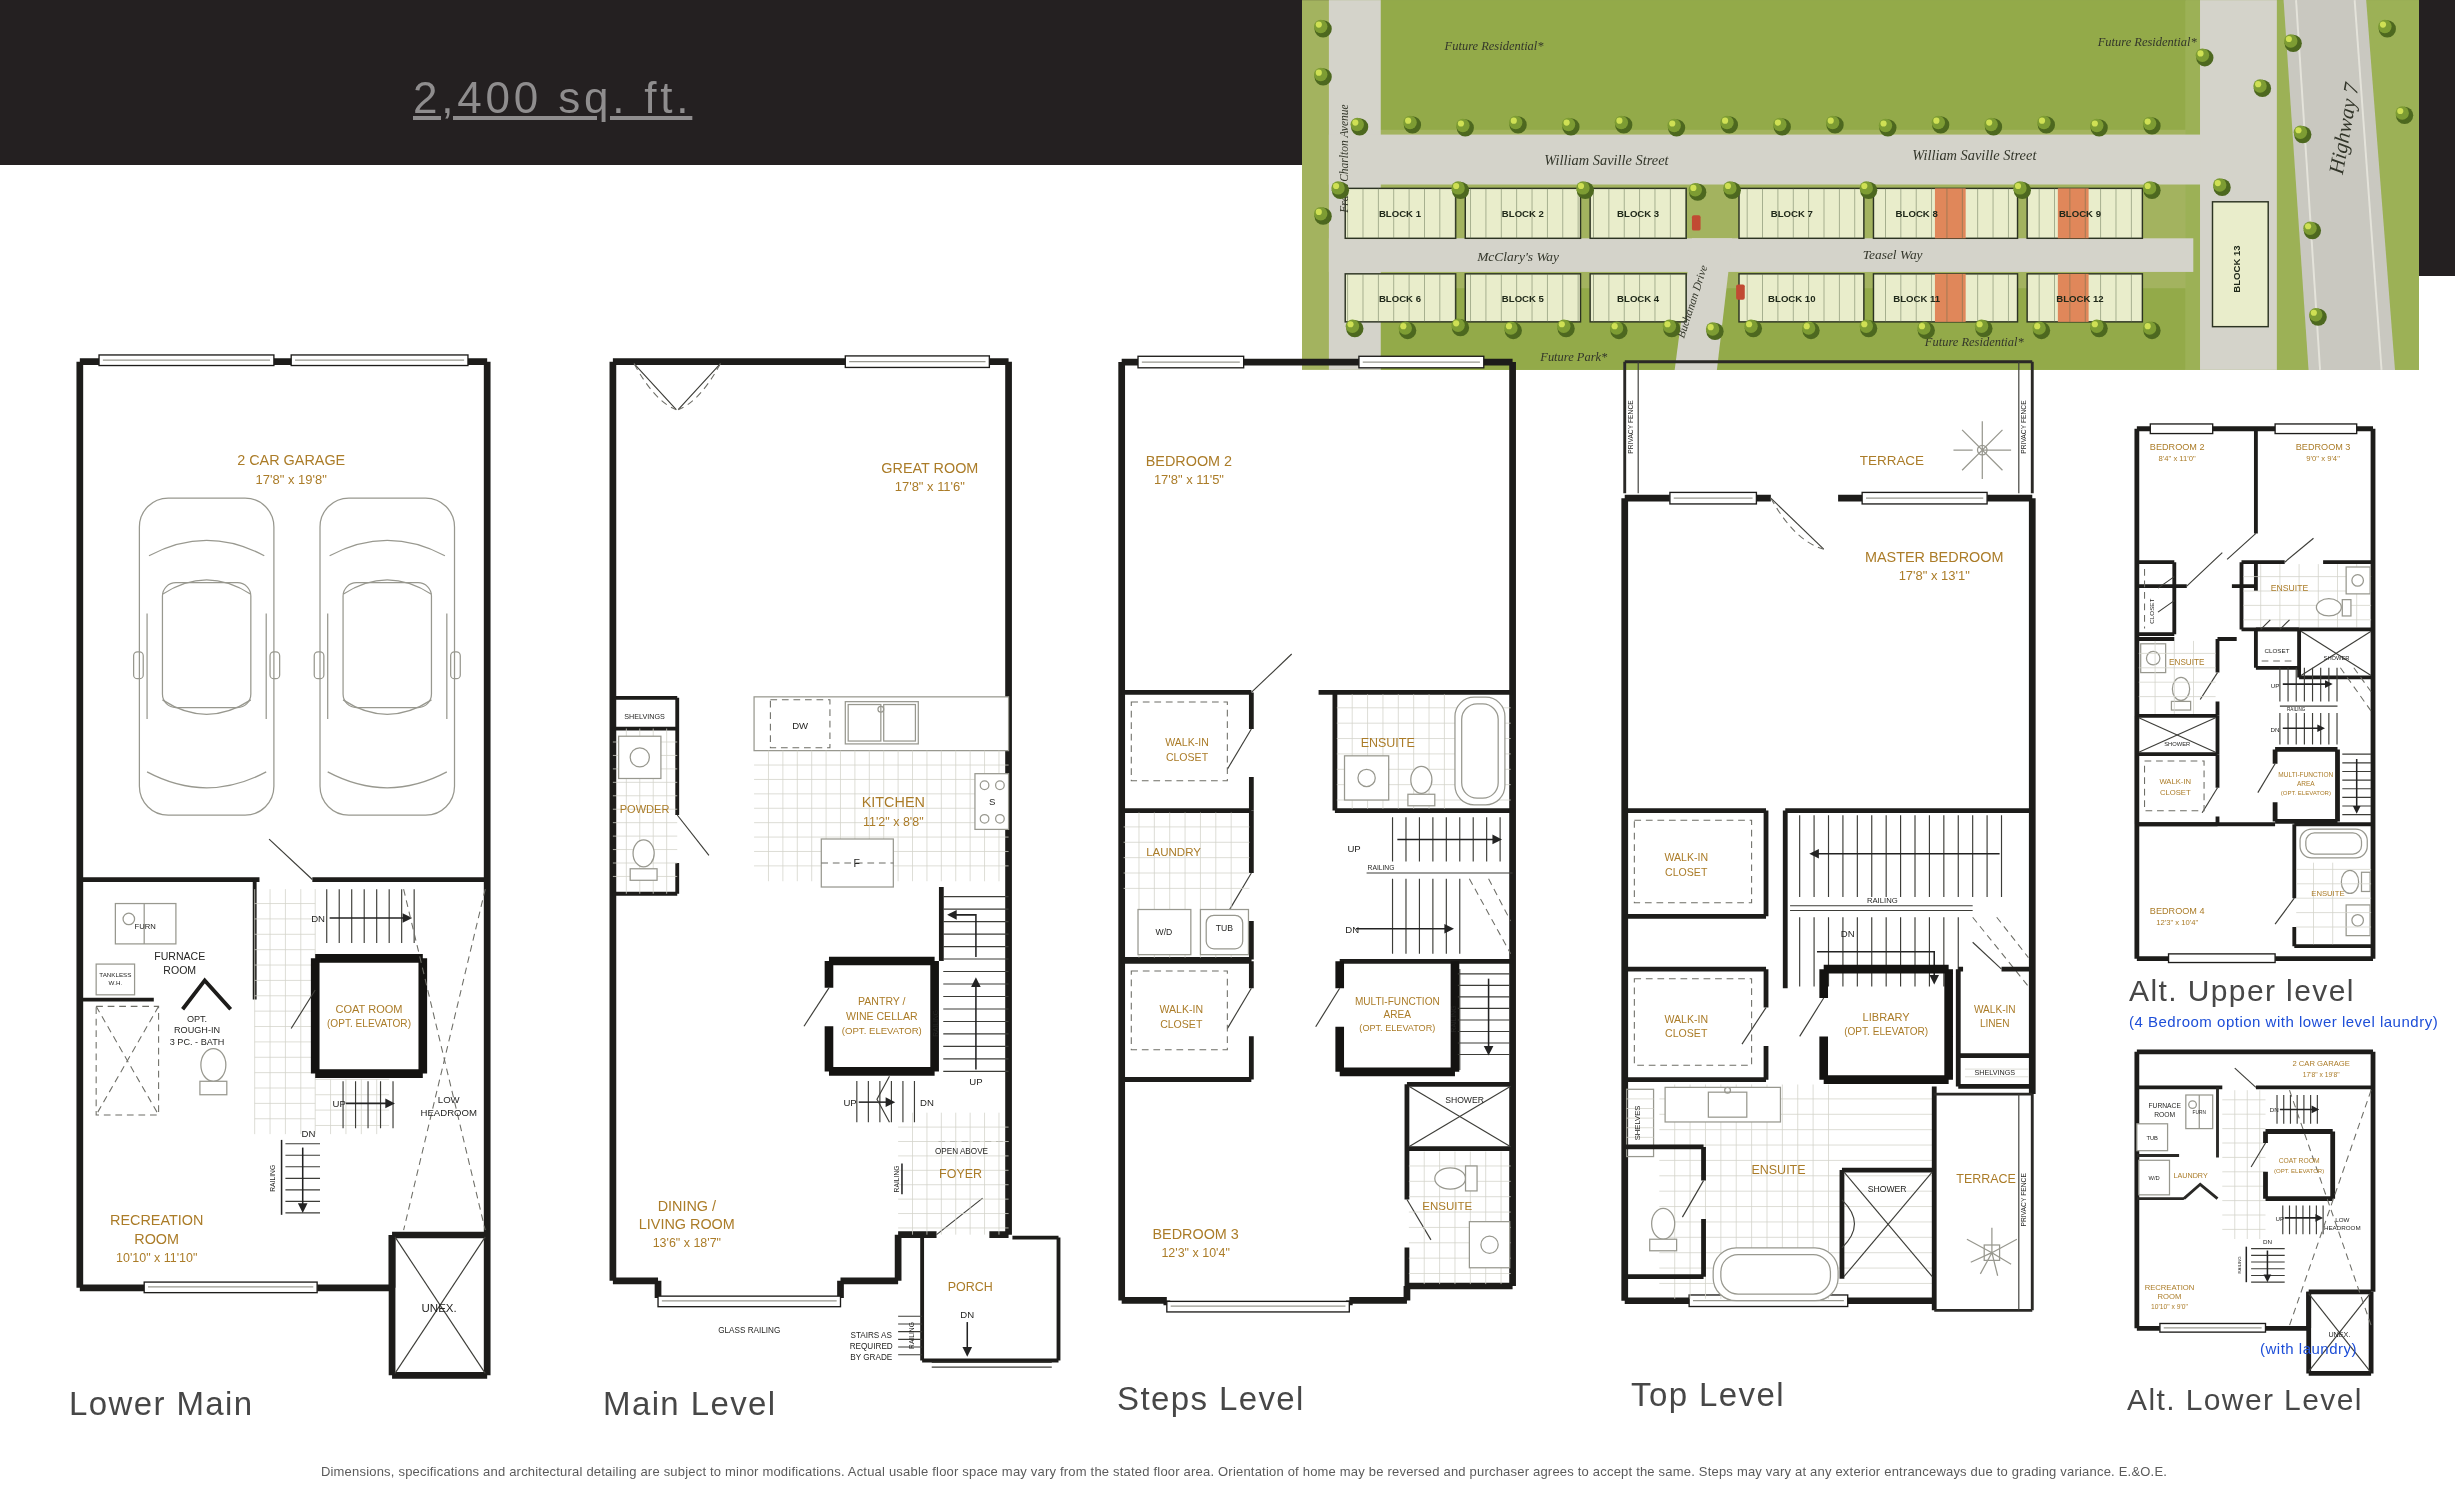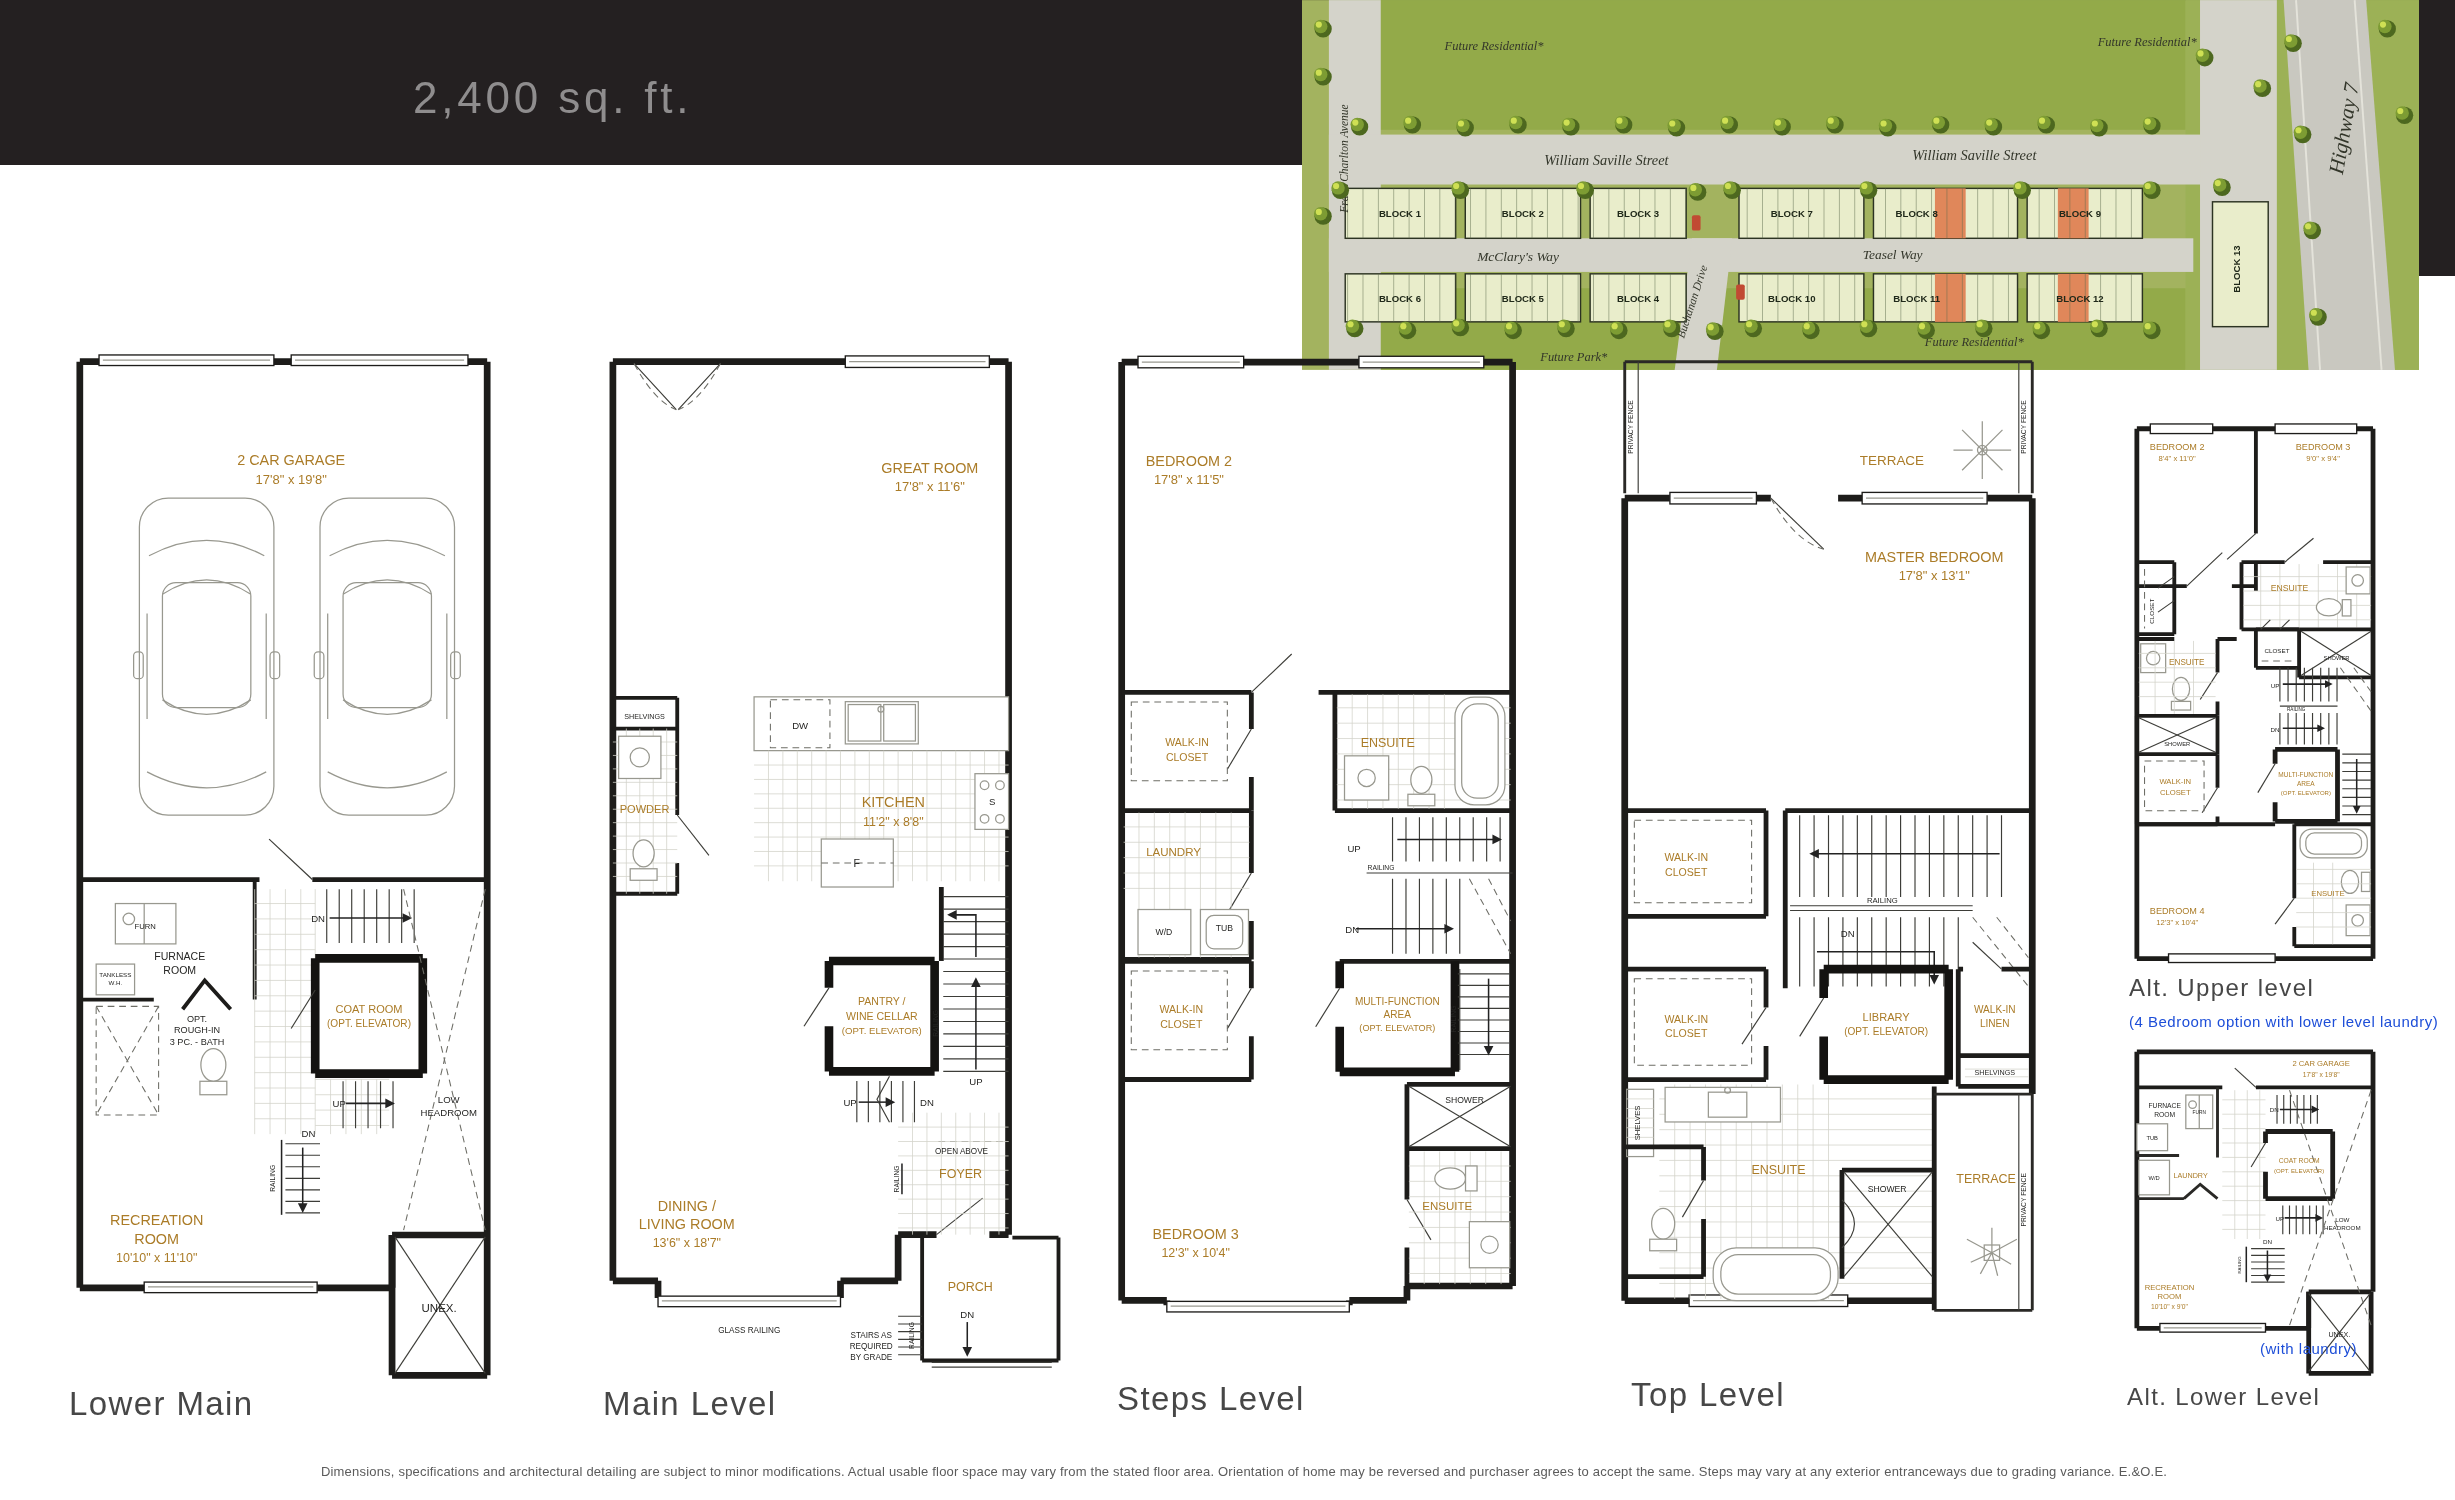--- a/index.html
+++ b/index.html
@@ -10,7 +10,7 @@
   .title-box{position:absolute;left:109px;top:58px;width:257px;height:85px;border:1px solid #6b6466;
              display:flex;align-items:center;justify-content:center;}
   .title{color:#fdfdfd;font-size:60px;letter-spacing:2.9px;font-weight:400;}
-  .sqft{position:absolute;left:413px;top:73px;color:#8f8d8e;font-size:44px;letter-spacing:3.8px;}
+  .sqft{position:absolute;left:413px;top:73px;color:#8f8d8e;font-size:44px;letter-spacing:3.8px;text-decoration:underline;}
   .caption{position:absolute;color:#474747;font-size:33px;letter-spacing:1.4px;}
   .caption.small{font-size:24px;text-align:center;}
   .subcaption{position:absolute;color:#1d4ed8;font-size:15px;letter-spacing:0.5px;}

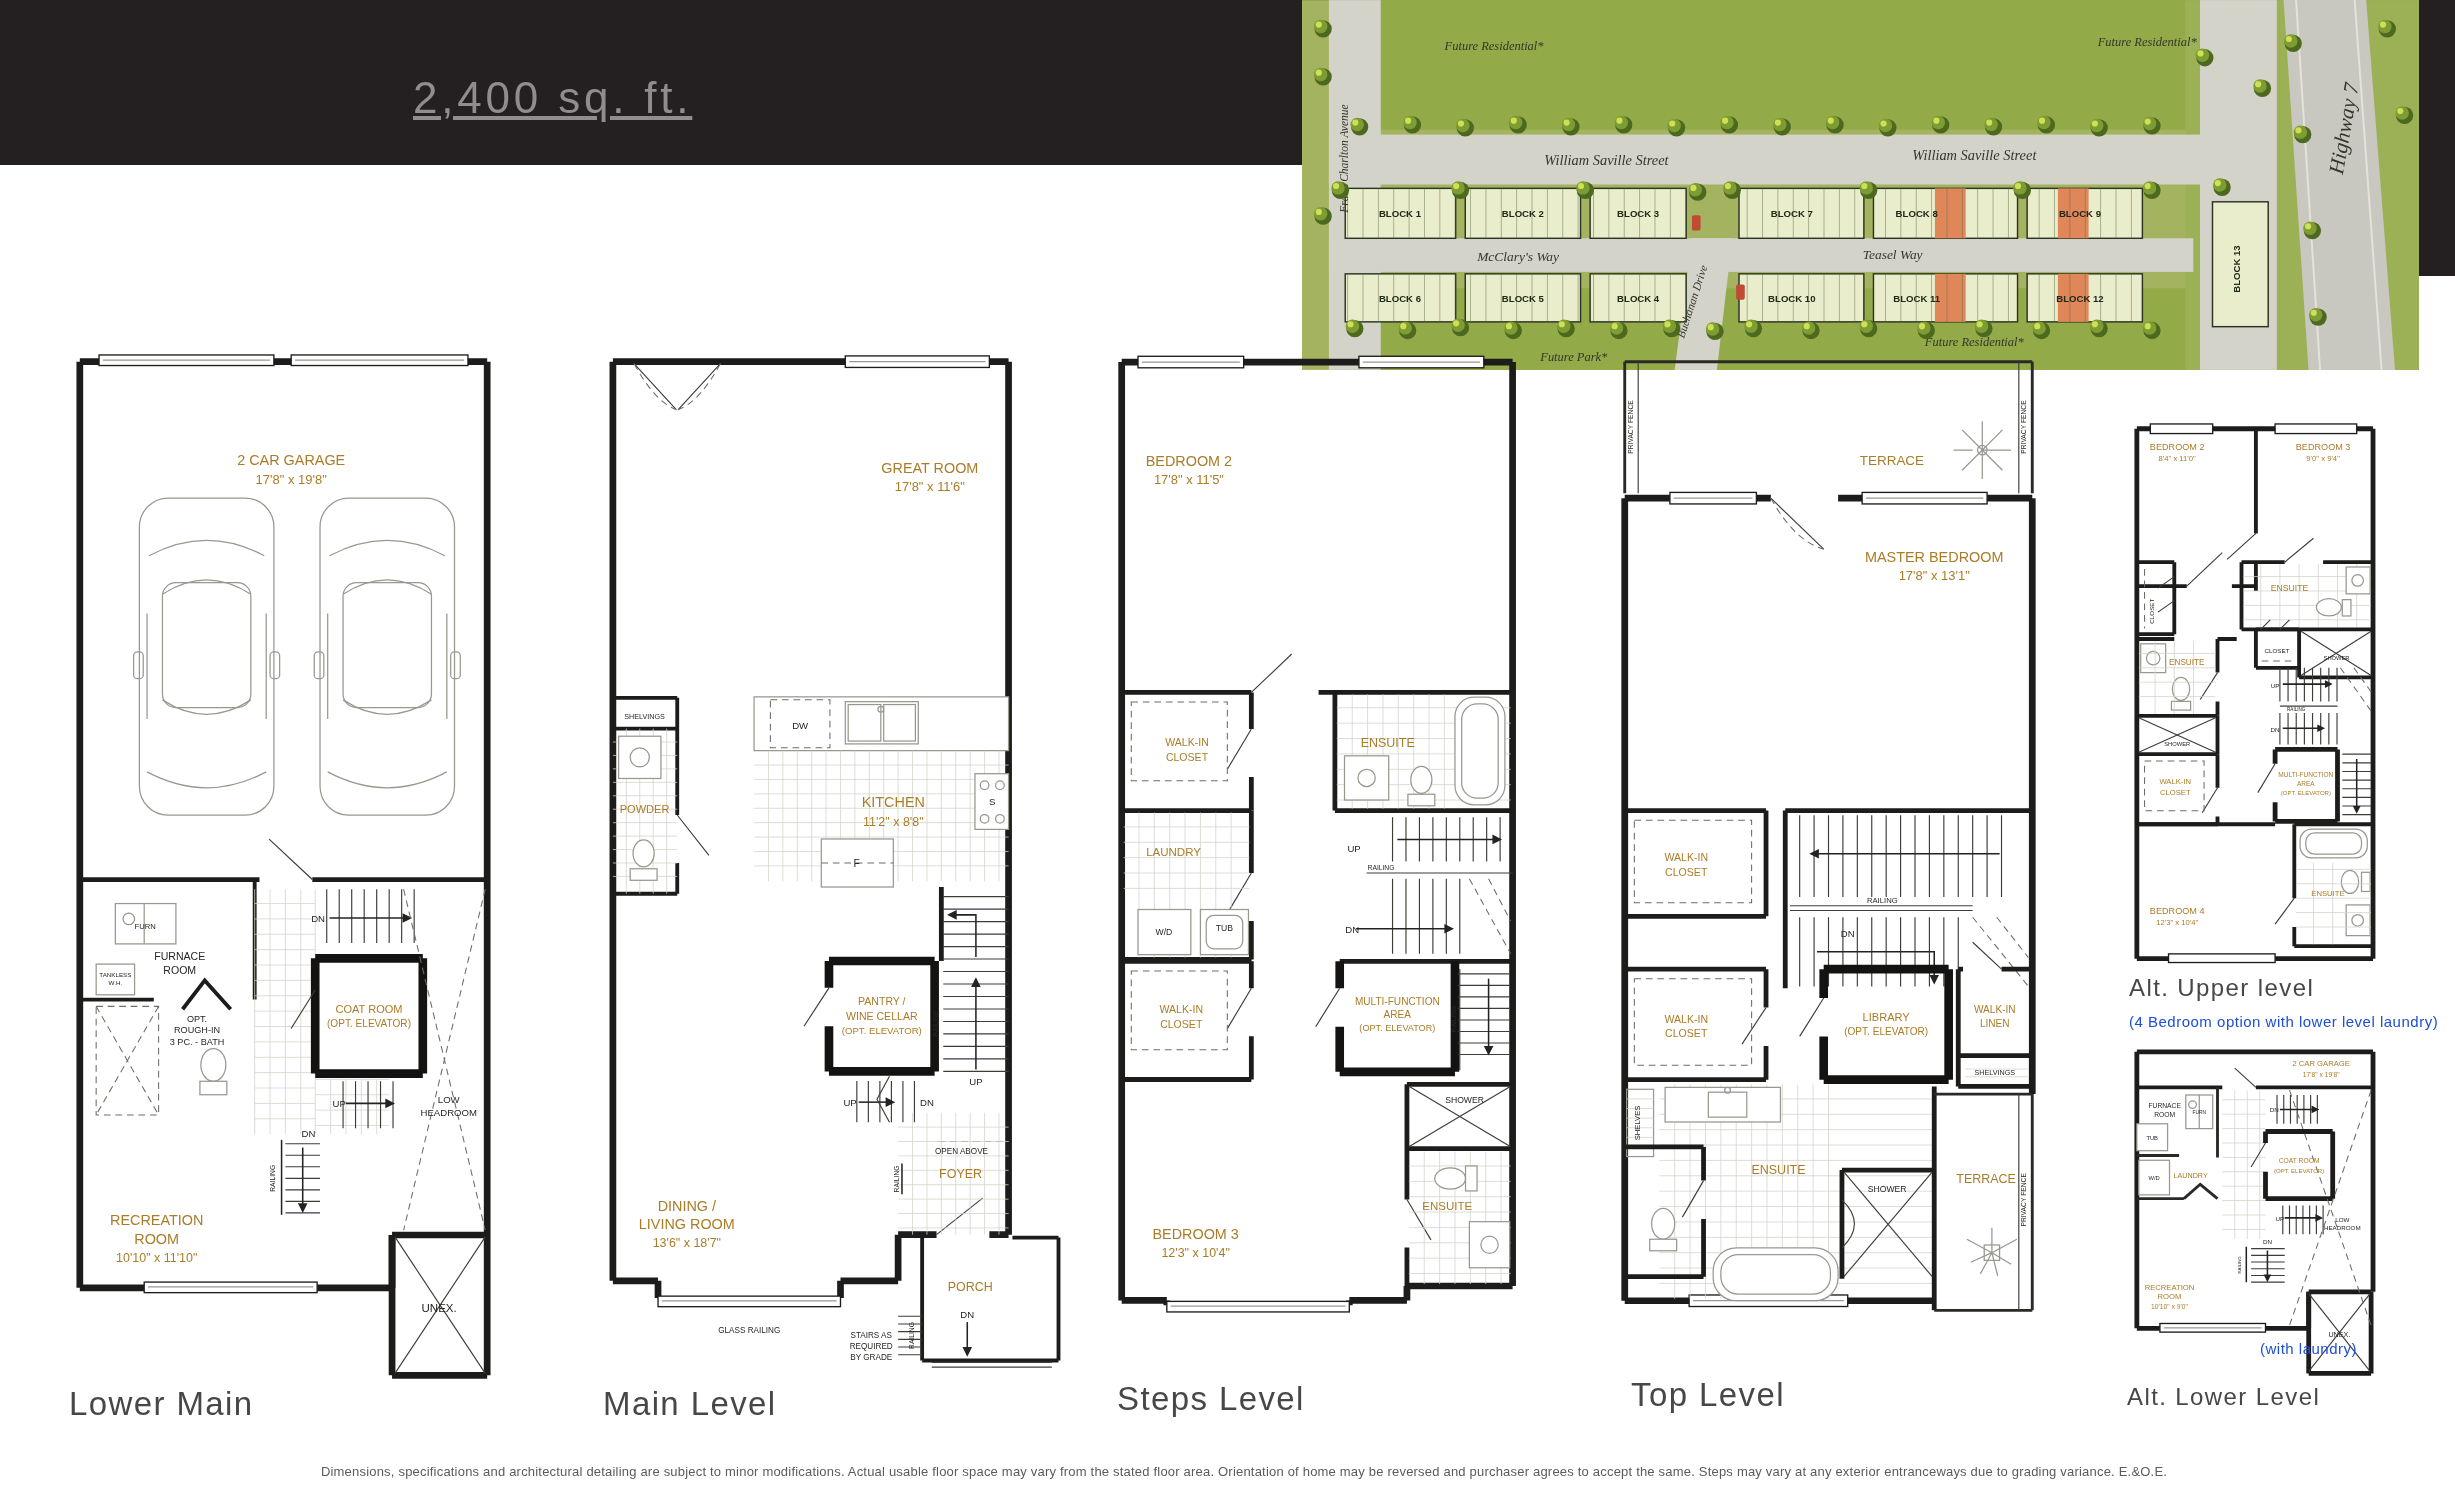--- a/index.html
+++ b/index.html
@@ -12,7 +12,7 @@
   .title{color:#fdfdfd;font-size:60px;letter-spacing:2.9px;font-weight:400;}
   .sqft{position:absolute;left:413px;top:73px;color:#8f8d8e;font-size:44px;letter-spacing:3.8px;text-decoration:underline;}
   .caption{position:absolute;color:#474747;font-size:33px;letter-spacing:1.4px;}
-  .caption.small{font-size:24px;text-align:center;}
+  .caption.small{font-size:30px;text-align:center;}
   .subcaption{position:absolute;color:#1d4ed8;font-size:15px;letter-spacing:0.5px;}
   .disclaimer{position:absolute;top:1464px;left:16px;width:2456px;text-align:center;
               font-size:13px;color:#5b5b5b;letter-spacing:0.2px;}

